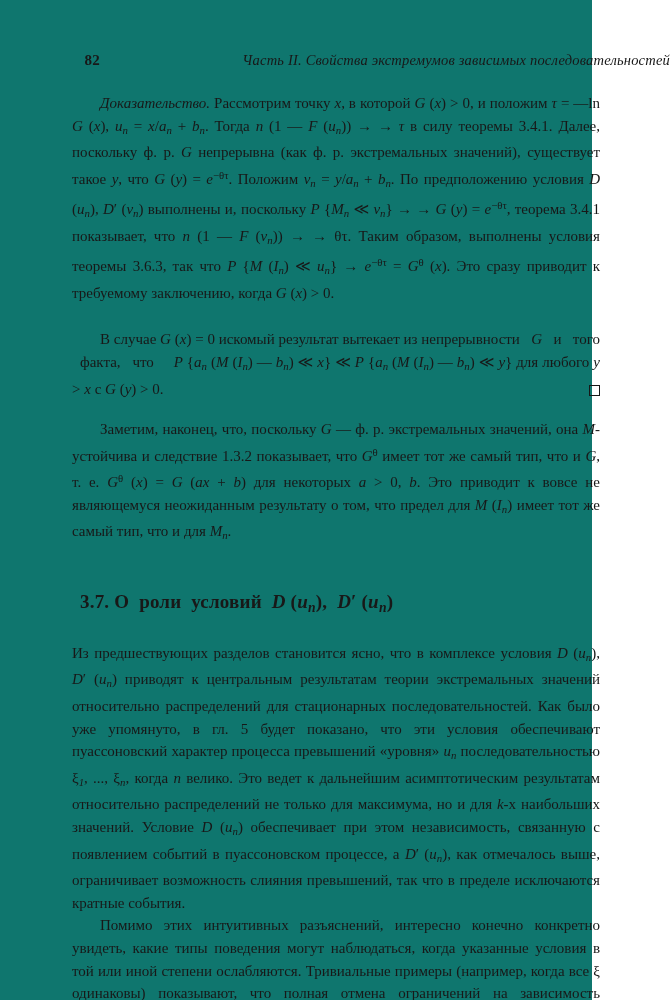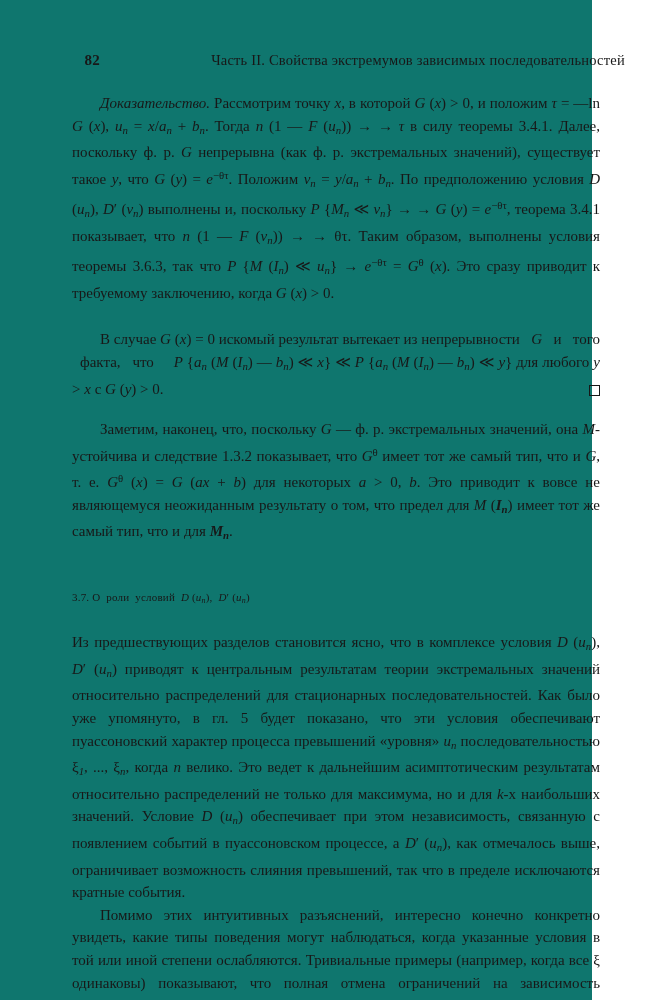--- a/index.html
+++ b/index.html
@@ -39,10 +39,11 @@
   }
   .running-title {
     flex: 1;
-    text-align: center;
+    text-align: right;
     padding-left: 66px;
     font-size: 14.5px;
     letter-spacing: 0.2px;
+    font-style: italic;
   }
   .content {
     position: absolute;

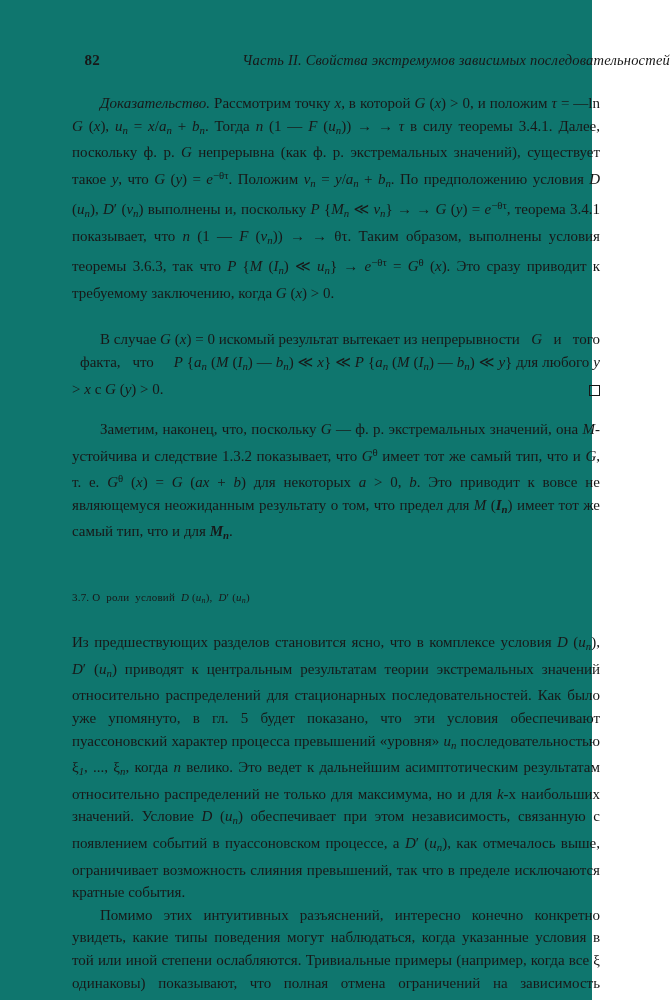--- a/index.html
+++ b/index.html
@@ -74,7 +74,7 @@
   }
   i, em { font-style: italic; }
   .ital { font-style: italic; }
-  .bold { font-weight: bold; }
+  .bold { font-weight: normal; }
   sub {
     font-size: 0.72em;
     vertical-align: -0.28em;

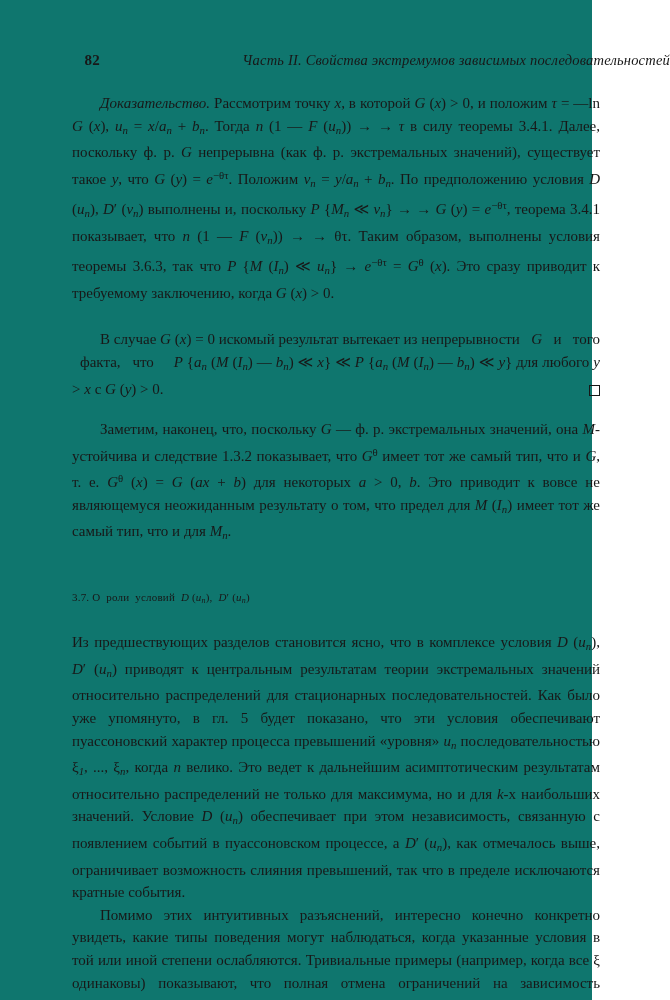--- a/index.html
+++ b/index.html
@@ -68,9 +68,10 @@
   .sec-head {
     margin-top: 44px;
     margin-bottom: 26px;
-    font-size: 11px;
-    font-weight: normal;
+    font-size: 19px;
+    font-weight: bold;
     letter-spacing: 0.2px;
+    margin-left: 8px;
   }
   i, em { font-style: italic; }
   .ital { font-style: italic; }

